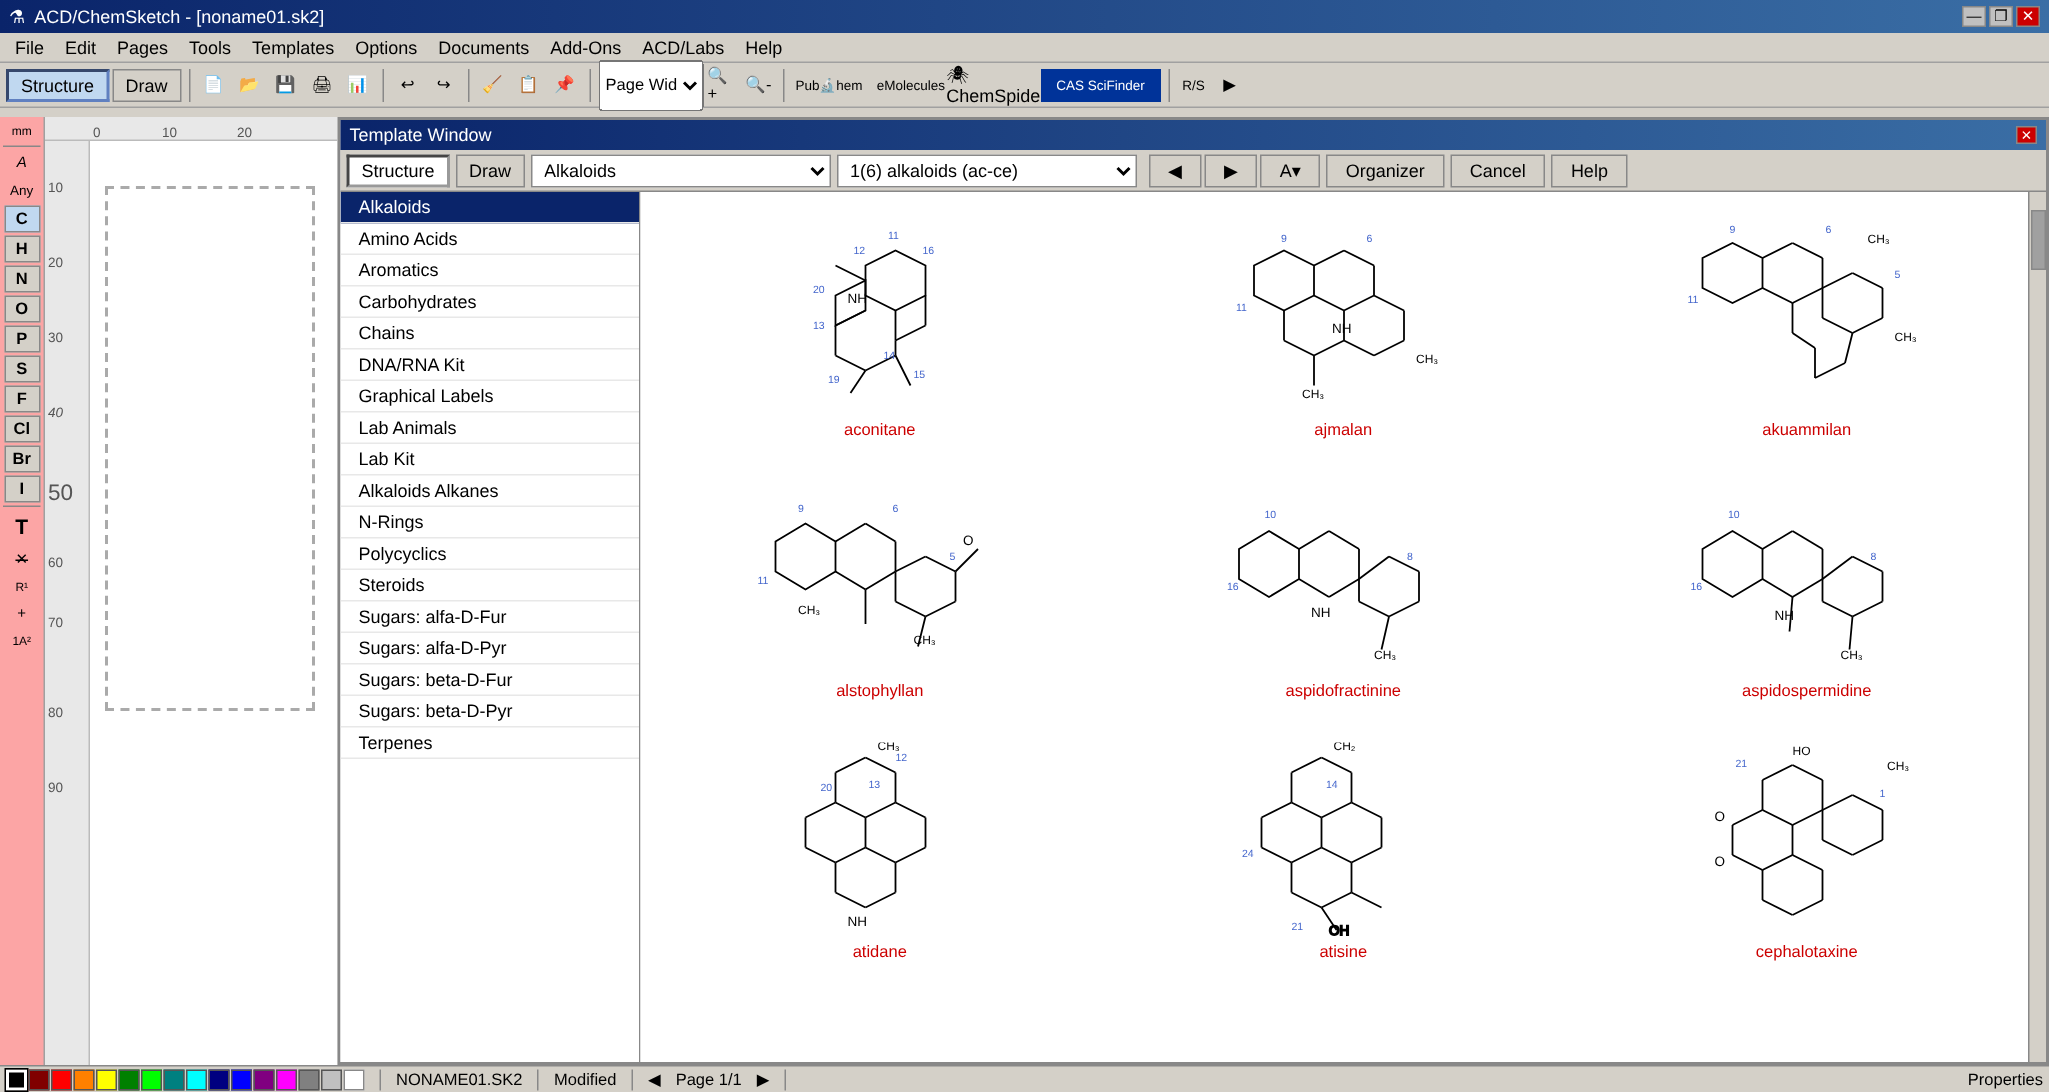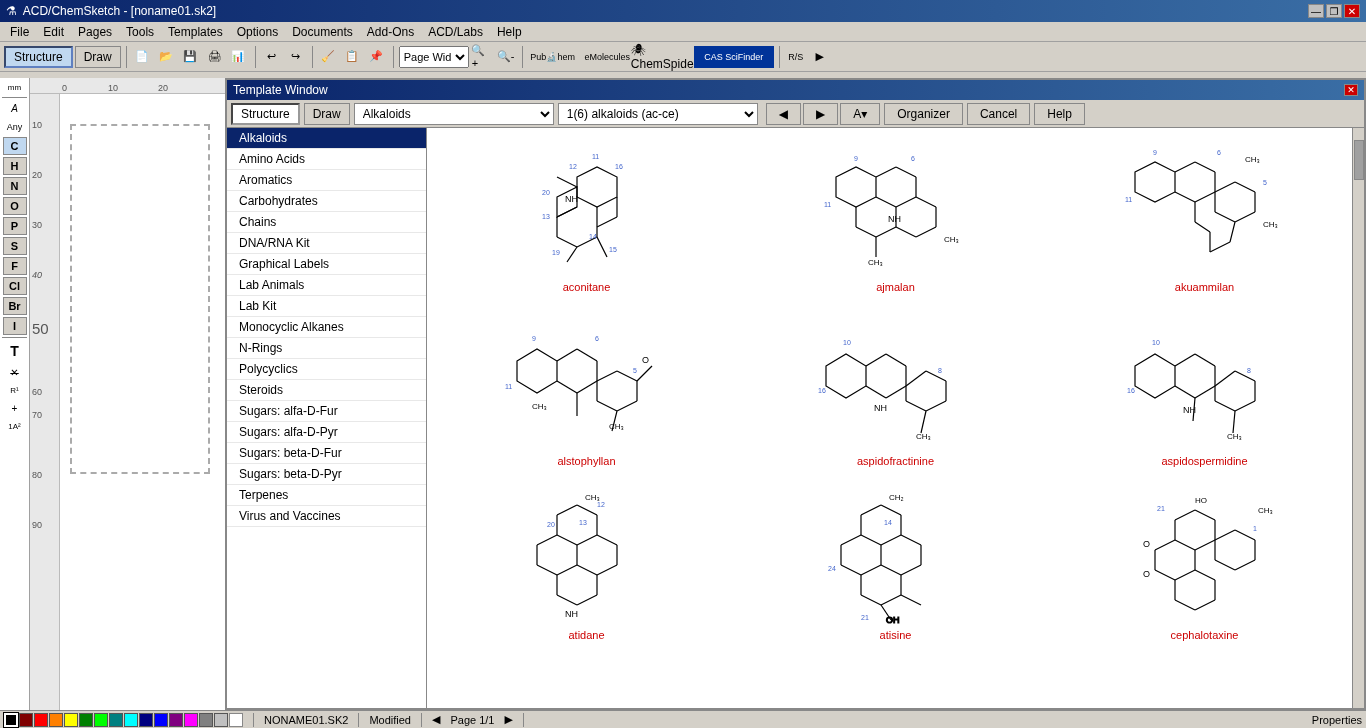--- a/index.html
+++ b/index.html
@@ -397,7 +397,7 @@
   <div class="toolbar-btn">📌</div>
   <div class="toolbar-sep"></div>
 
-  <select style="height:22px;font-size:11px;width:70px;">
+  <select style="height:34px;font-size:11px;width:70px;">
     <option>Page Wid</option>
     <option>50%</option>
     <option>75%</option>

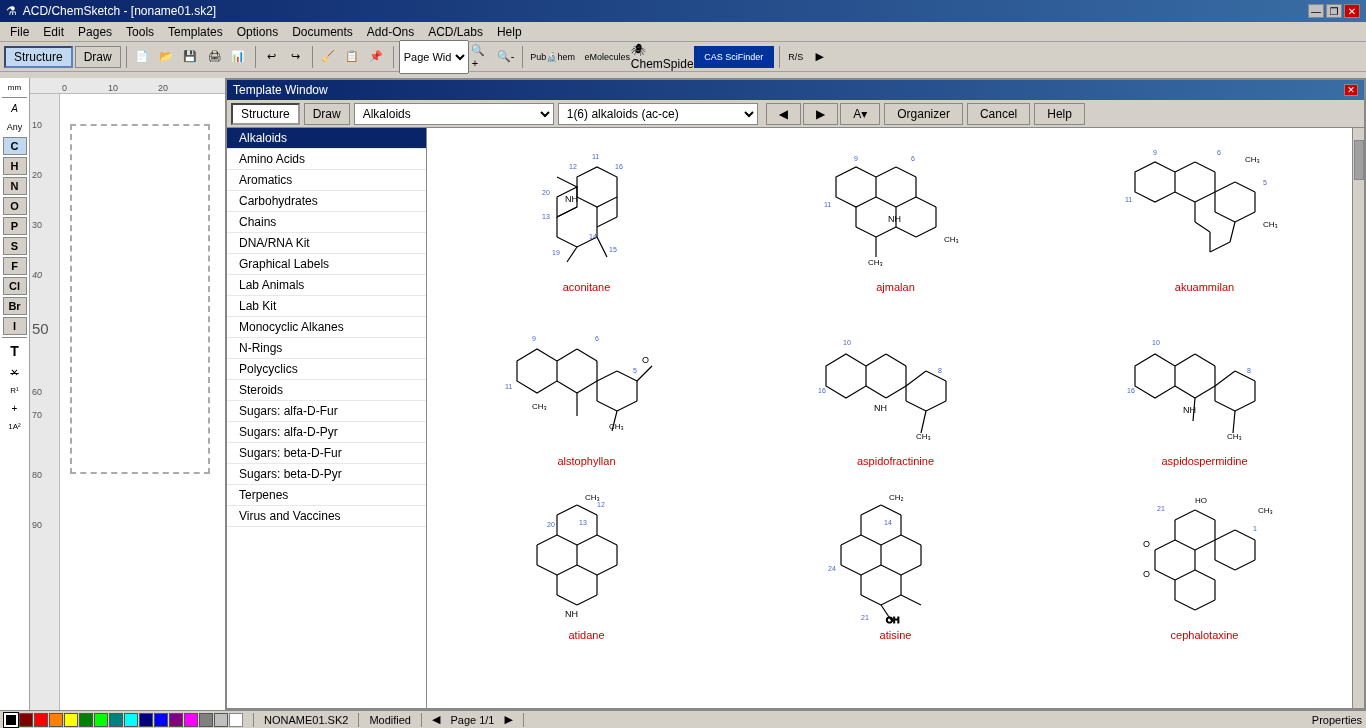--- a/index.html
+++ b/index.html
@@ -201,7 +201,7 @@
       left: 0;
       width: 30px;
       bottom: 18px;
-      background: #ffffff;
+      background: #fca5a5;
       border-right: 1px solid #a0a0a0;
       display: flex;
       flex-direction: column;

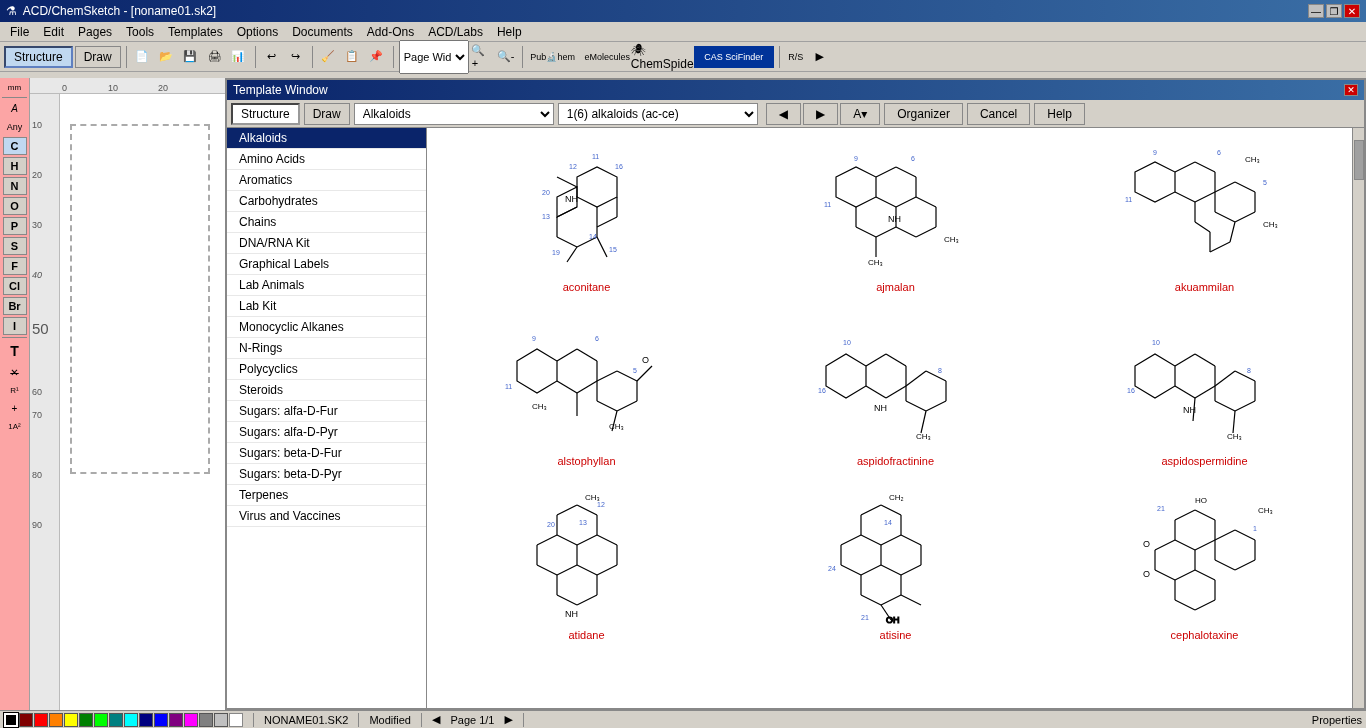--- a/index.html
+++ b/index.html
@@ -515,7 +515,7 @@
       <div class="category-item">Graphical Labels</div>
       <div class="category-item">Lab Animals</div>
       <div class="category-item">Lab Kit</div>
-      <div class="category-item">Monocyclic Alkanes</div>
+      <div class="category-item">Alkaloids Alkanes</div>
       <div class="category-item">N-Rings</div>
       <div class="category-item">Polycyclics</div>
       <div class="category-item">Steroids</div>

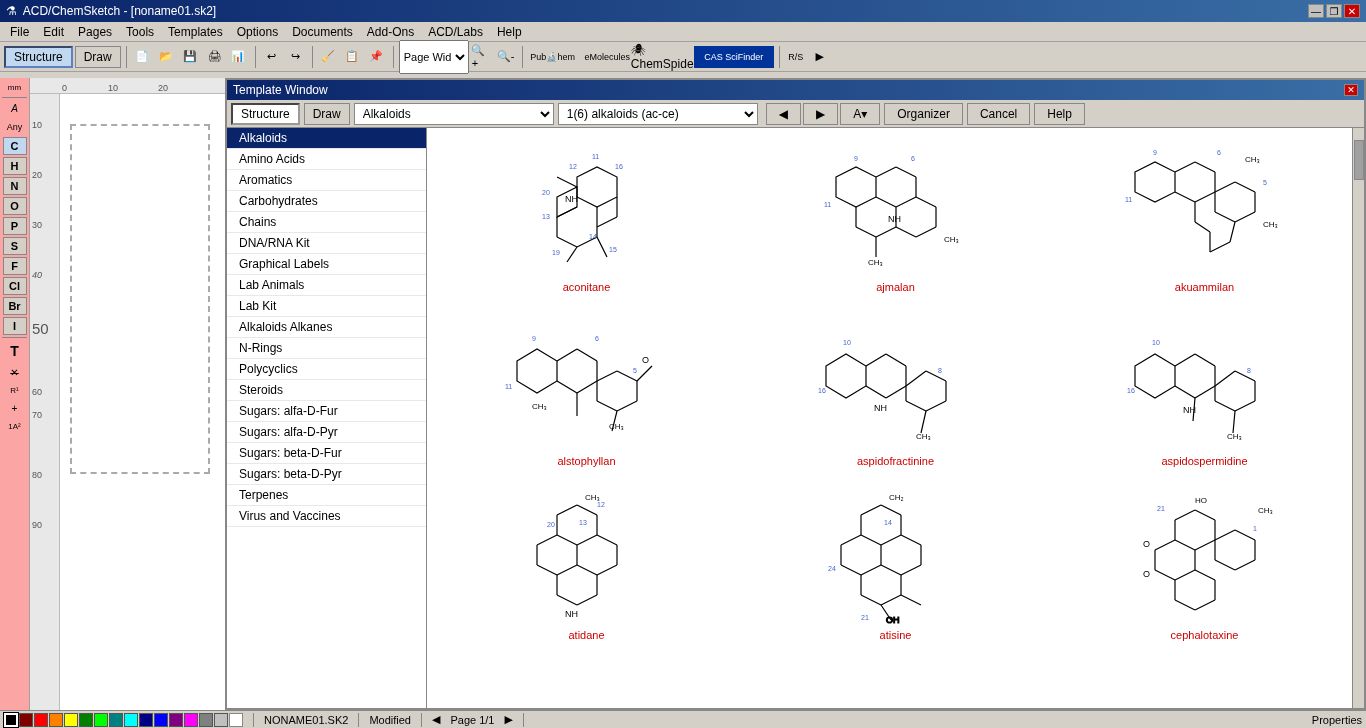--- a/index.html
+++ b/index.html
@@ -464,7 +464,7 @@
     <span style="position:absolute;top:126px;left:2px;font-size:9px;">30</span>
     <span style="position:absolute;top:176px;left:2px;font-size:9px;font-style:italic;">40</span>
     <span style="position:absolute;top:226px;left:2px;font-size:15px;">50</span>
-    <span style="position:absolute;top:293px;left:2px;font-size:9px;">60</span>
+    <span style="position:absolute;top:276px;left:2px;font-size:9px;">60</span>
     <span style="position:absolute;top:316px;left:2px;font-size:9px;">70</span>
     <span style="position:absolute;top:376px;left:2px;font-size:9px;">80</span>
     <span style="position:absolute;top:426px;left:2px;font-size:9px;">90</span>

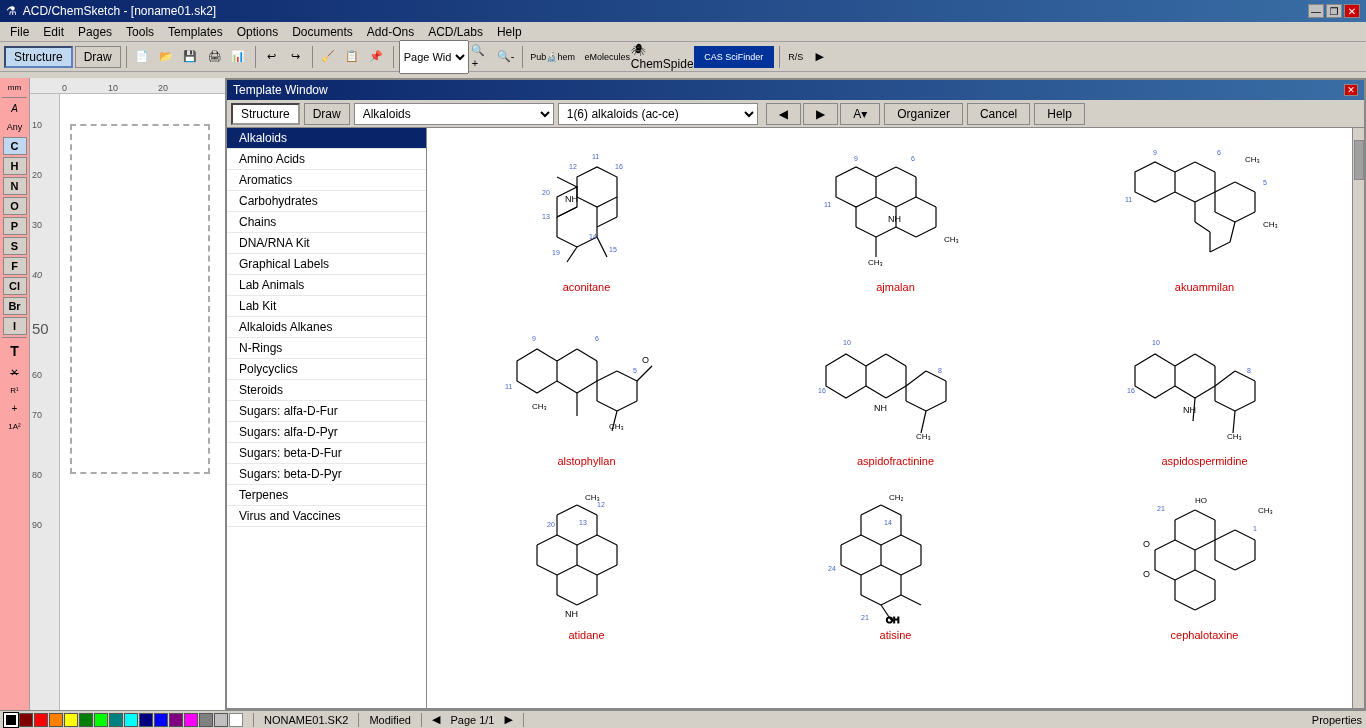--- a/index.html
+++ b/index.html
@@ -524,7 +524,6 @@
       <div class="category-item">Sugars: beta-D-Fur</div>
       <div class="category-item">Sugars: beta-D-Pyr</div>
       <div class="category-item">Terpenes</div>
-      <div class="category-item">Virus and Vaccines</div>
     </div>
 
     <div id="template-right" style="position:relative;">

